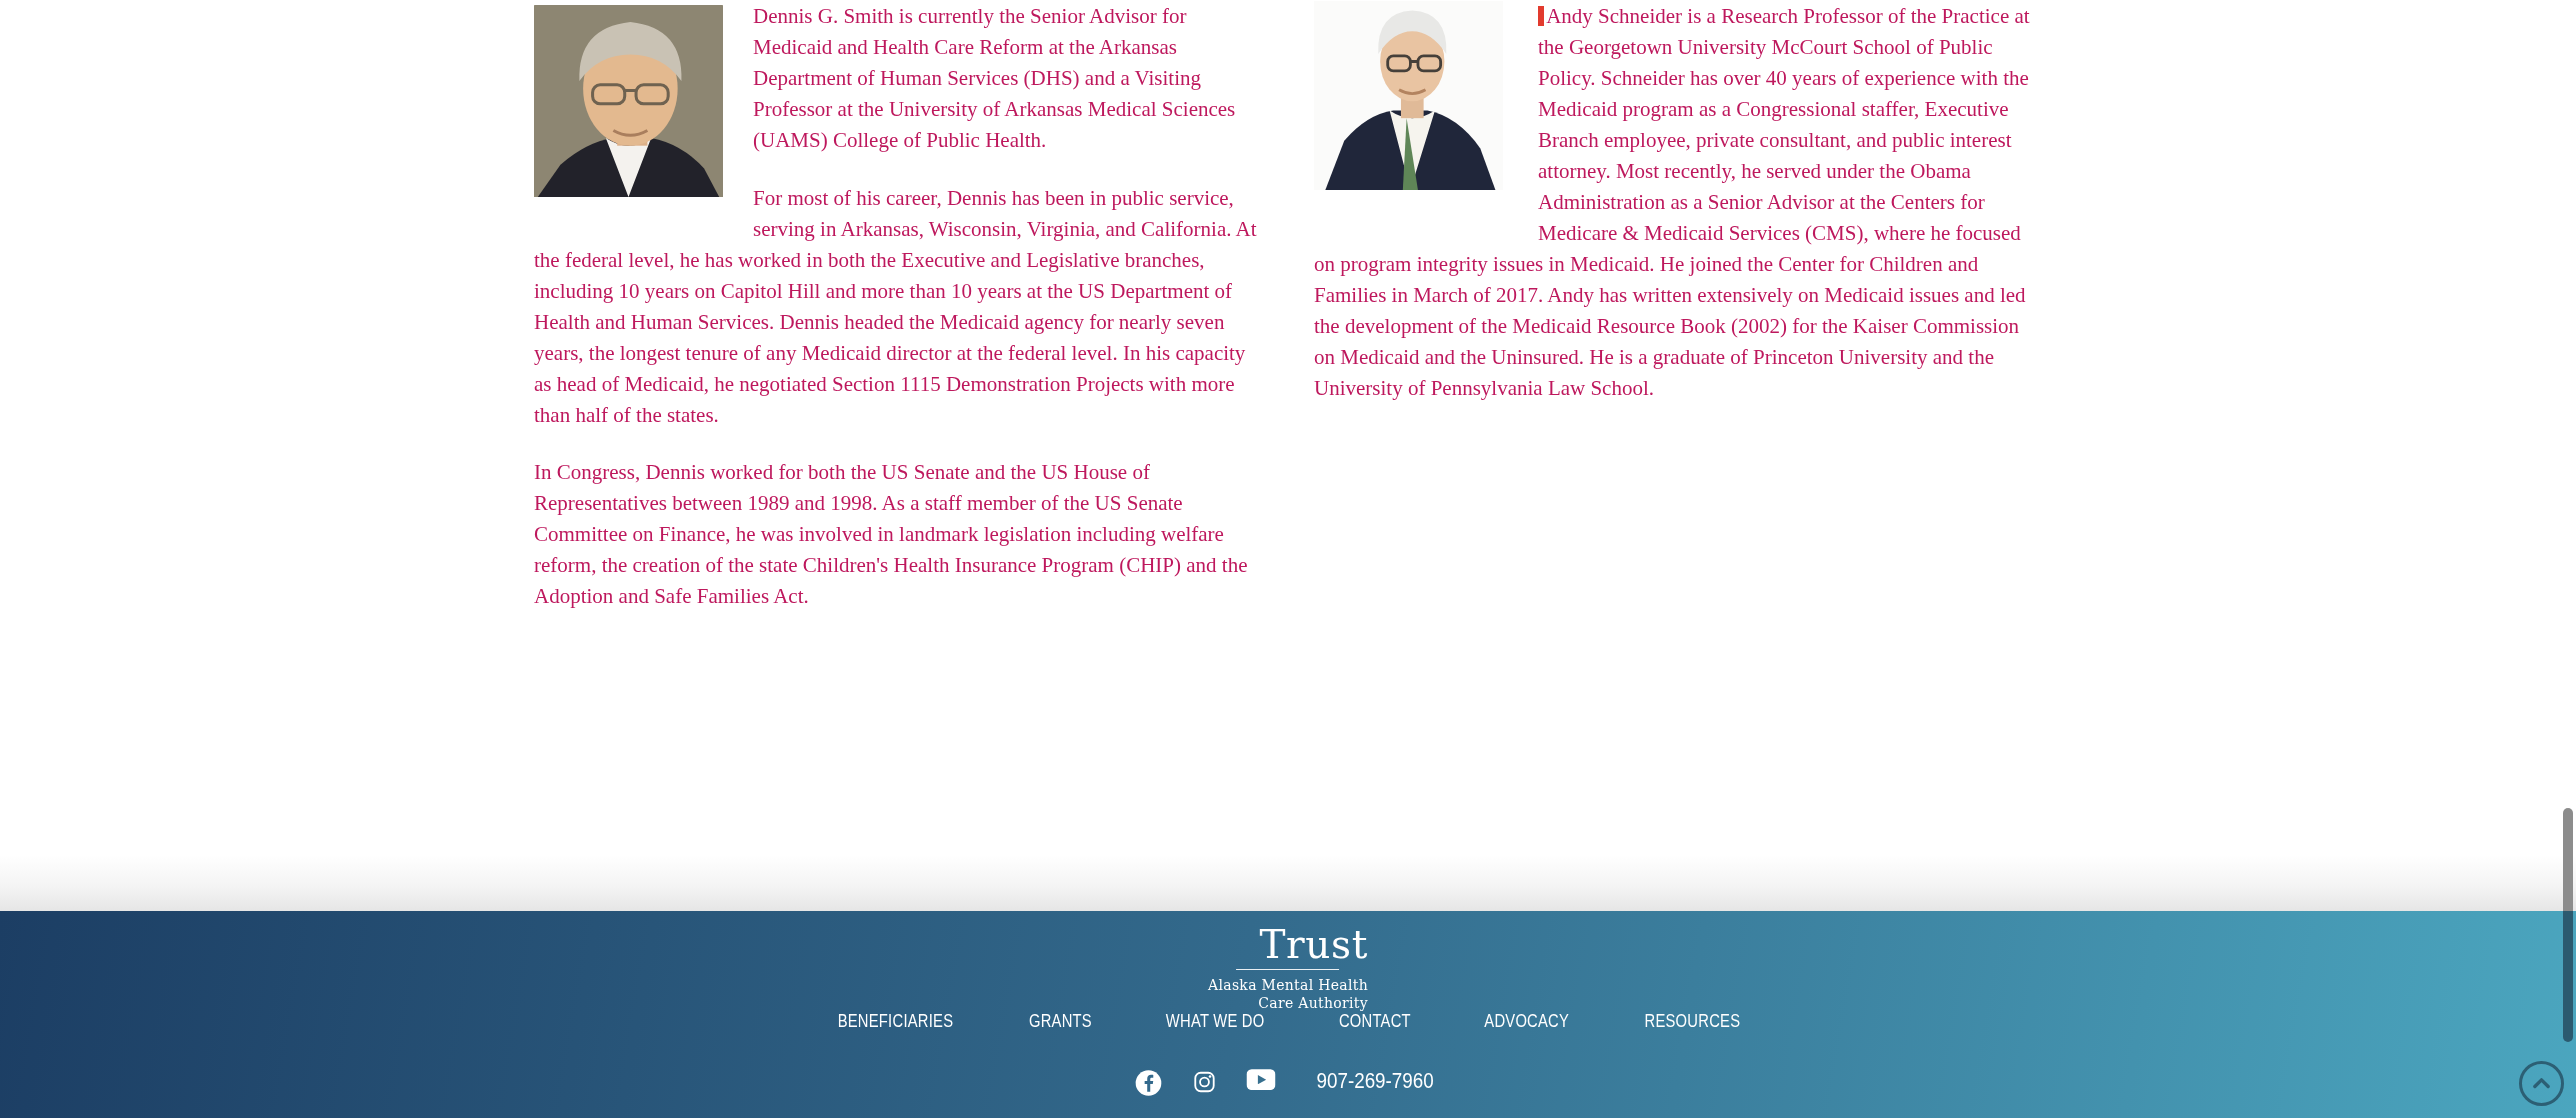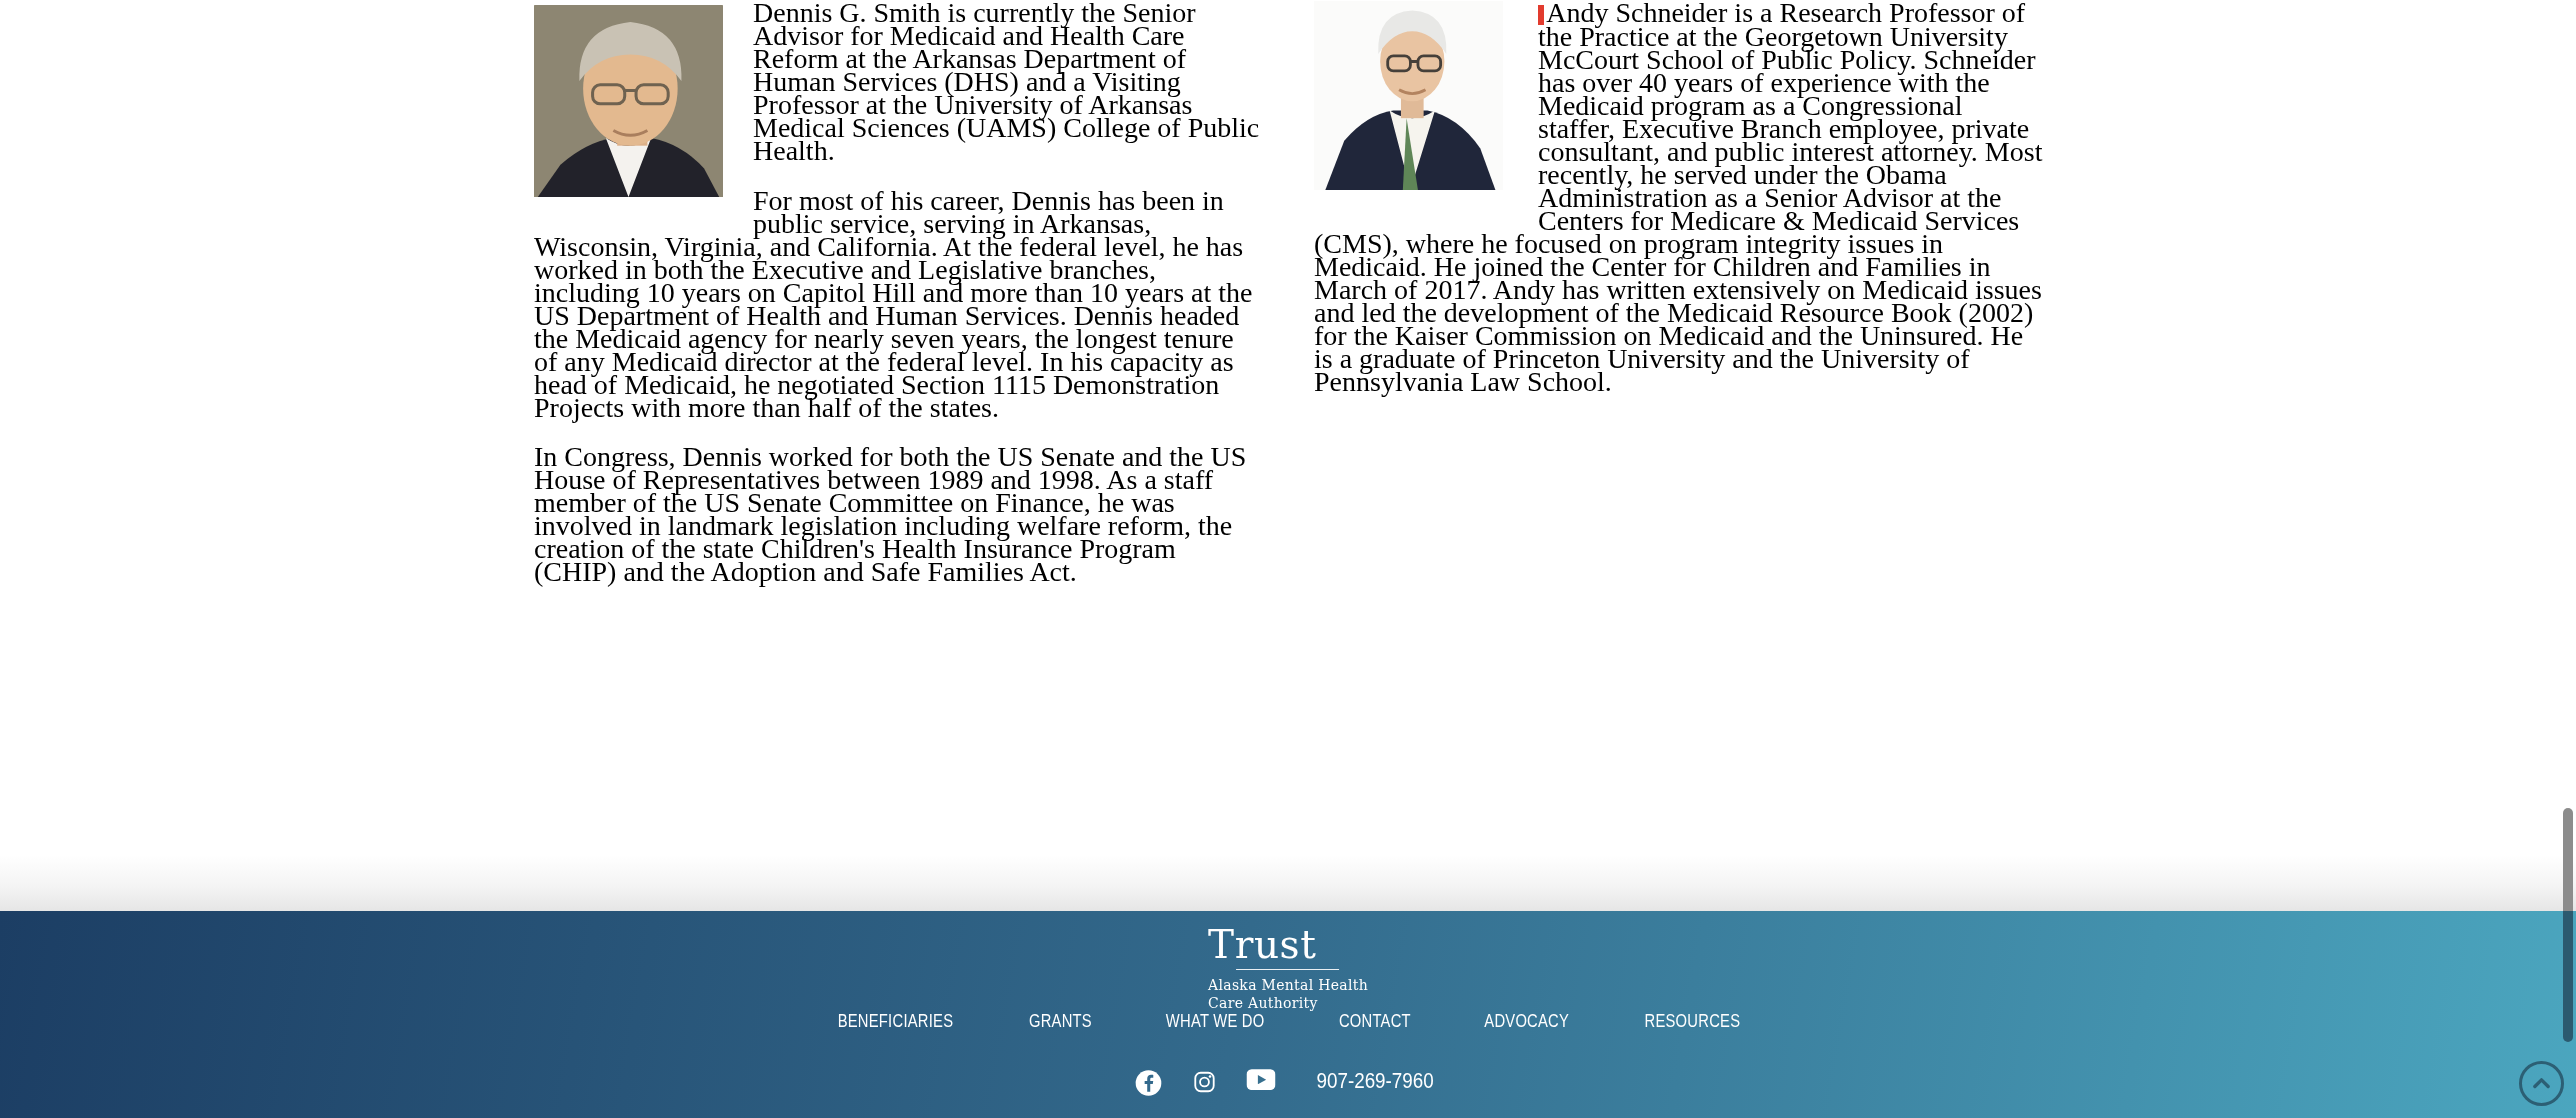--- a/index.html
+++ b/index.html
@@ -7,7 +7,7 @@
         font-family:"Liberation Serif",serif;}
   
   .content{position:absolute;left:534px;top:1.3px;width:1511px;display:flex;gap:50px;}
-  .bio-col{width:730px;font-size:28px;line-height:23px;color:#000000;}
+  .bio-col{width:730px;font-size:21px;line-height:31px;color:#be185d;}
   .bio-col p{margin:0 0 26.4px 0;}
   .photo{float:left;border-radius:0.6px;overflow:hidden;}
   .photo svg{display:block;width:100%;height:100%;}

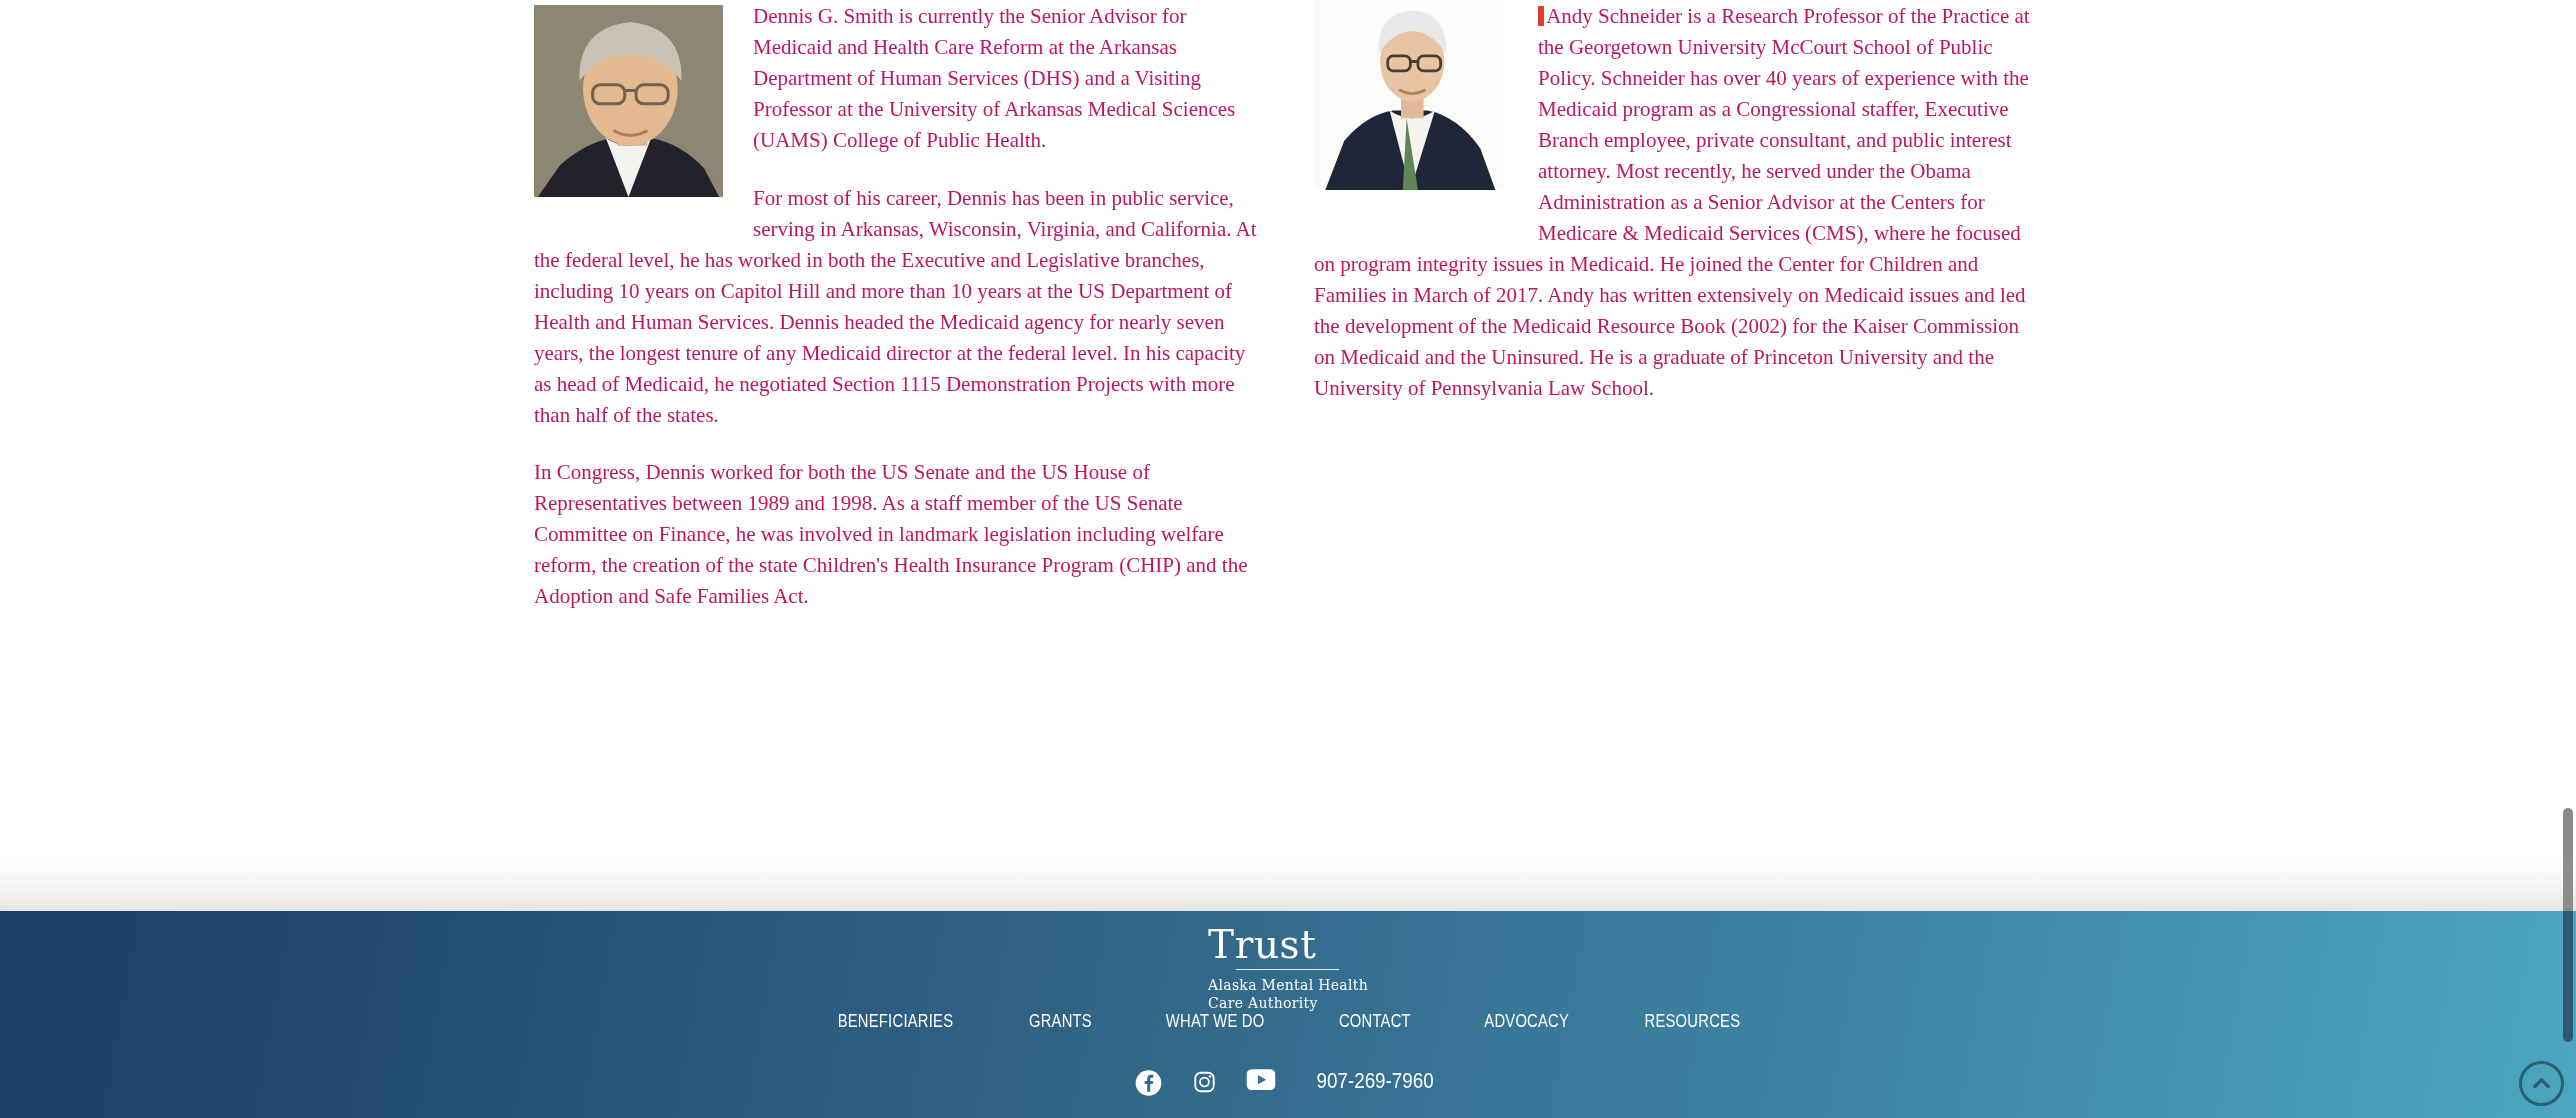--- a/index.html
+++ b/index.html
@@ -22,7 +22,7 @@
   footer{position:absolute;left:0;top:911px;width:2576px;height:207px;
          background:linear-gradient(100deg,#1c3e64 0%,#336a8c 48%,#4ba6bf 100%);}
   .logo{position:absolute;top:14px;left:50%;transform:translateX(-50%);
-        text-align:left;color:#ffffff;cursor:pointer;}
+        text-align:right;color:#ffffff;cursor:pointer;}
   .logo-word{font-family:"DejaVu Serif",serif;font-size:39px;line-height:1.02;
              letter-spacing:0.6px;font-weight:400;}
   .logo-rule{width:103px;height:1.3px;background:#e9eff3;margin:4.4px auto 7px auto;}

